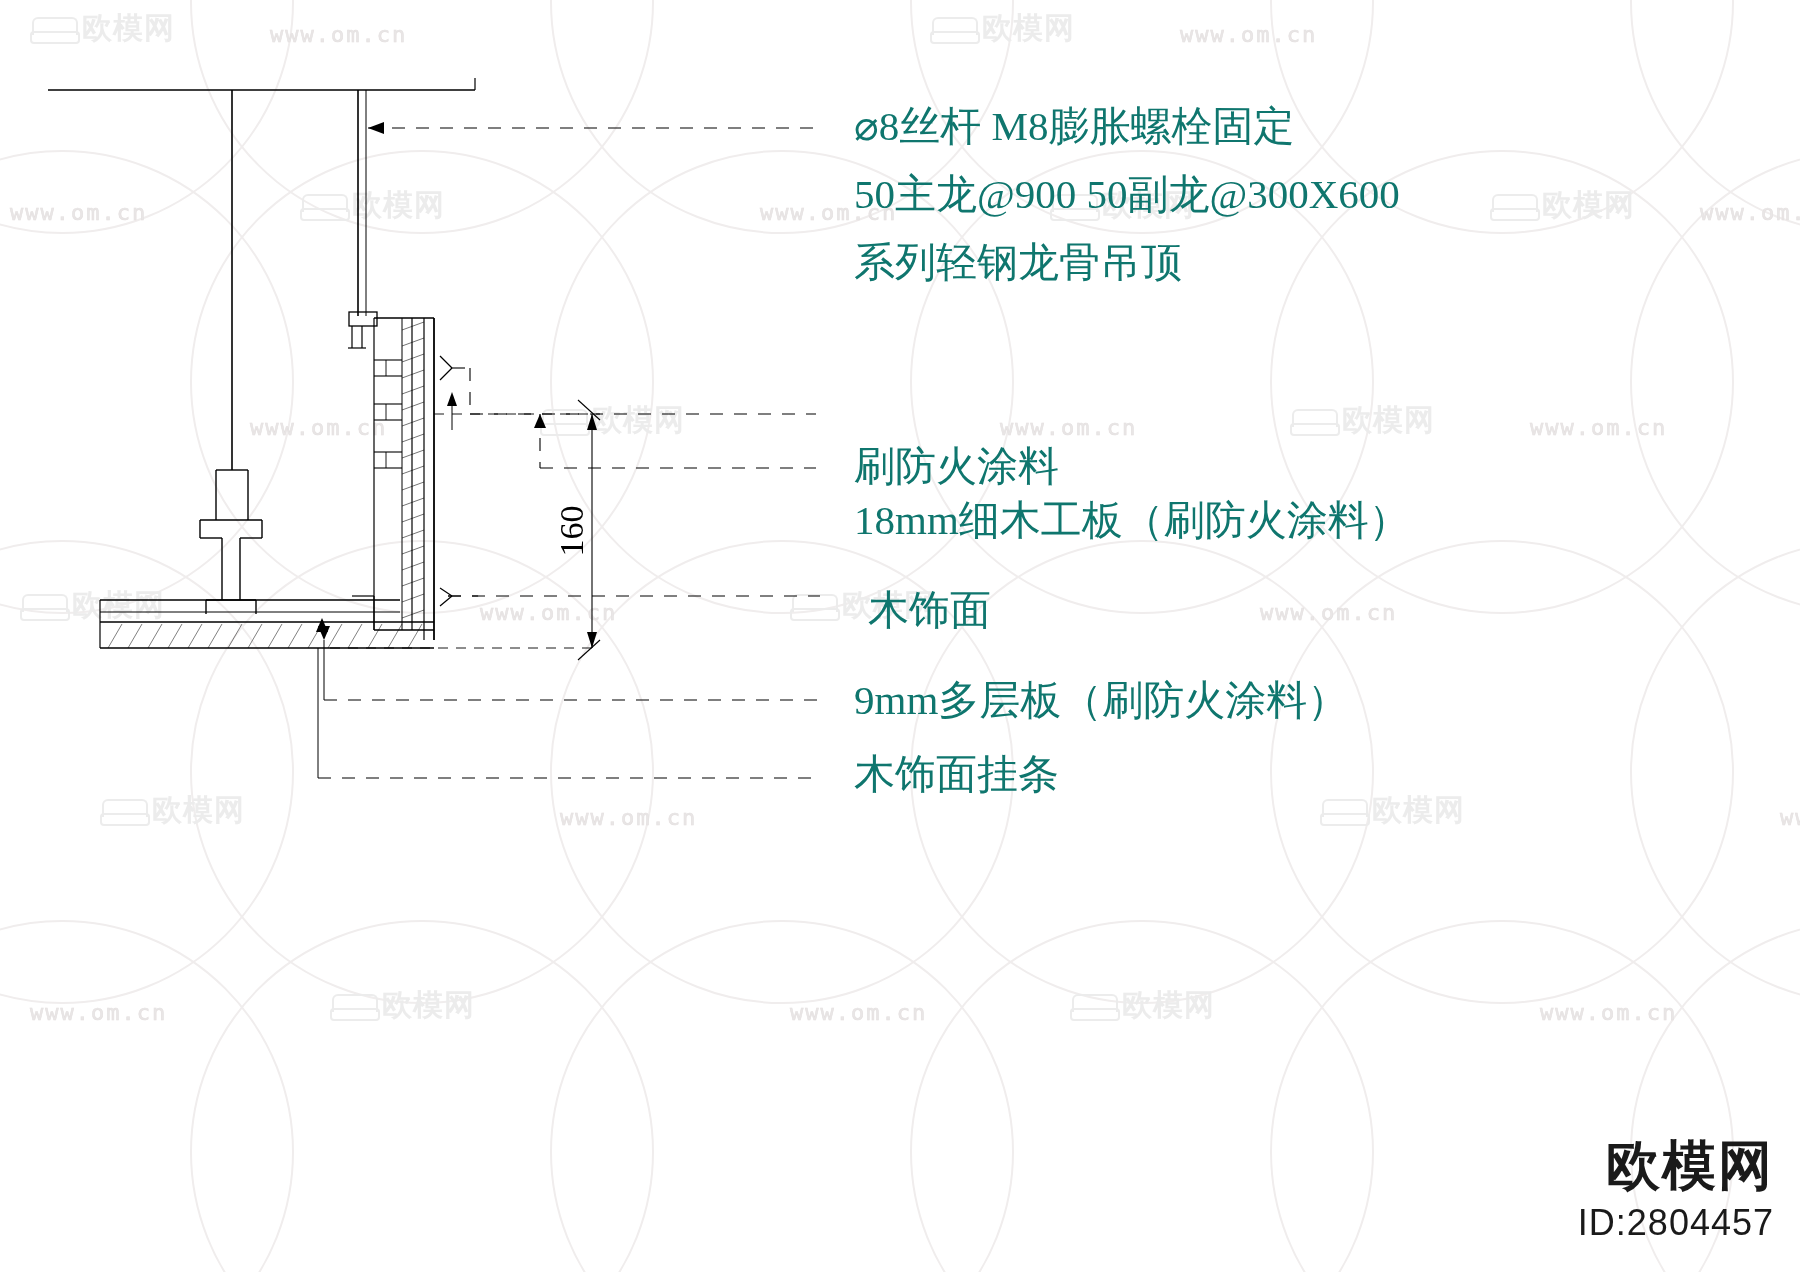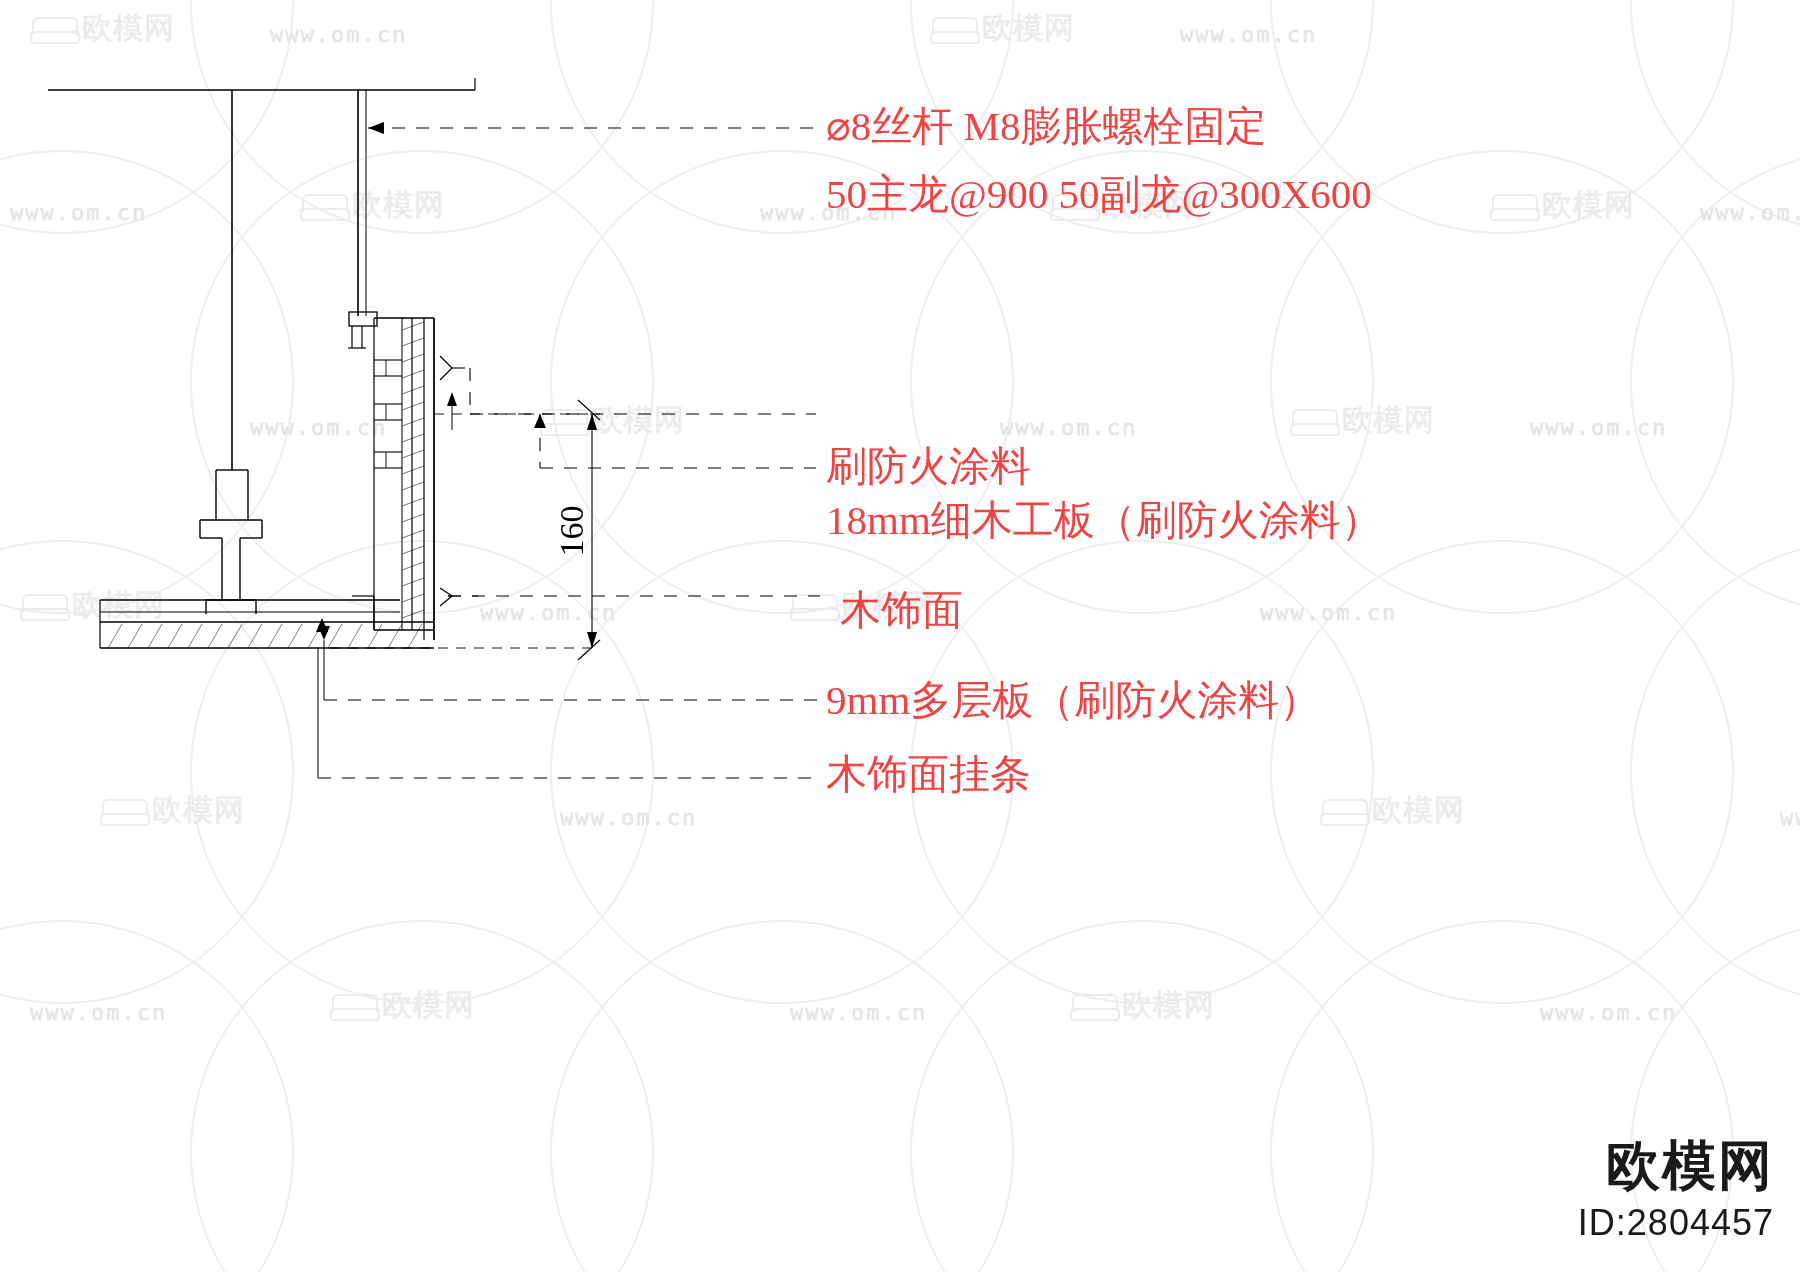--- a/index.html
+++ b/index.html
@@ -84,12 +84,13 @@
   
   .anno {
     position: absolute;
-    color: #ef4444;
+    color: #0f766e;
     font-size: 41px;
     line-height: 1.12;
     white-space: nowrap;
     z-index: 5;
     font-family: "Liberation Serif", "DejaVu Serif", serif;
+    margin-left: 28px;
   }
   .anno-en {
     font-family: "Liberation Serif", "DejaVu Serif", serif;

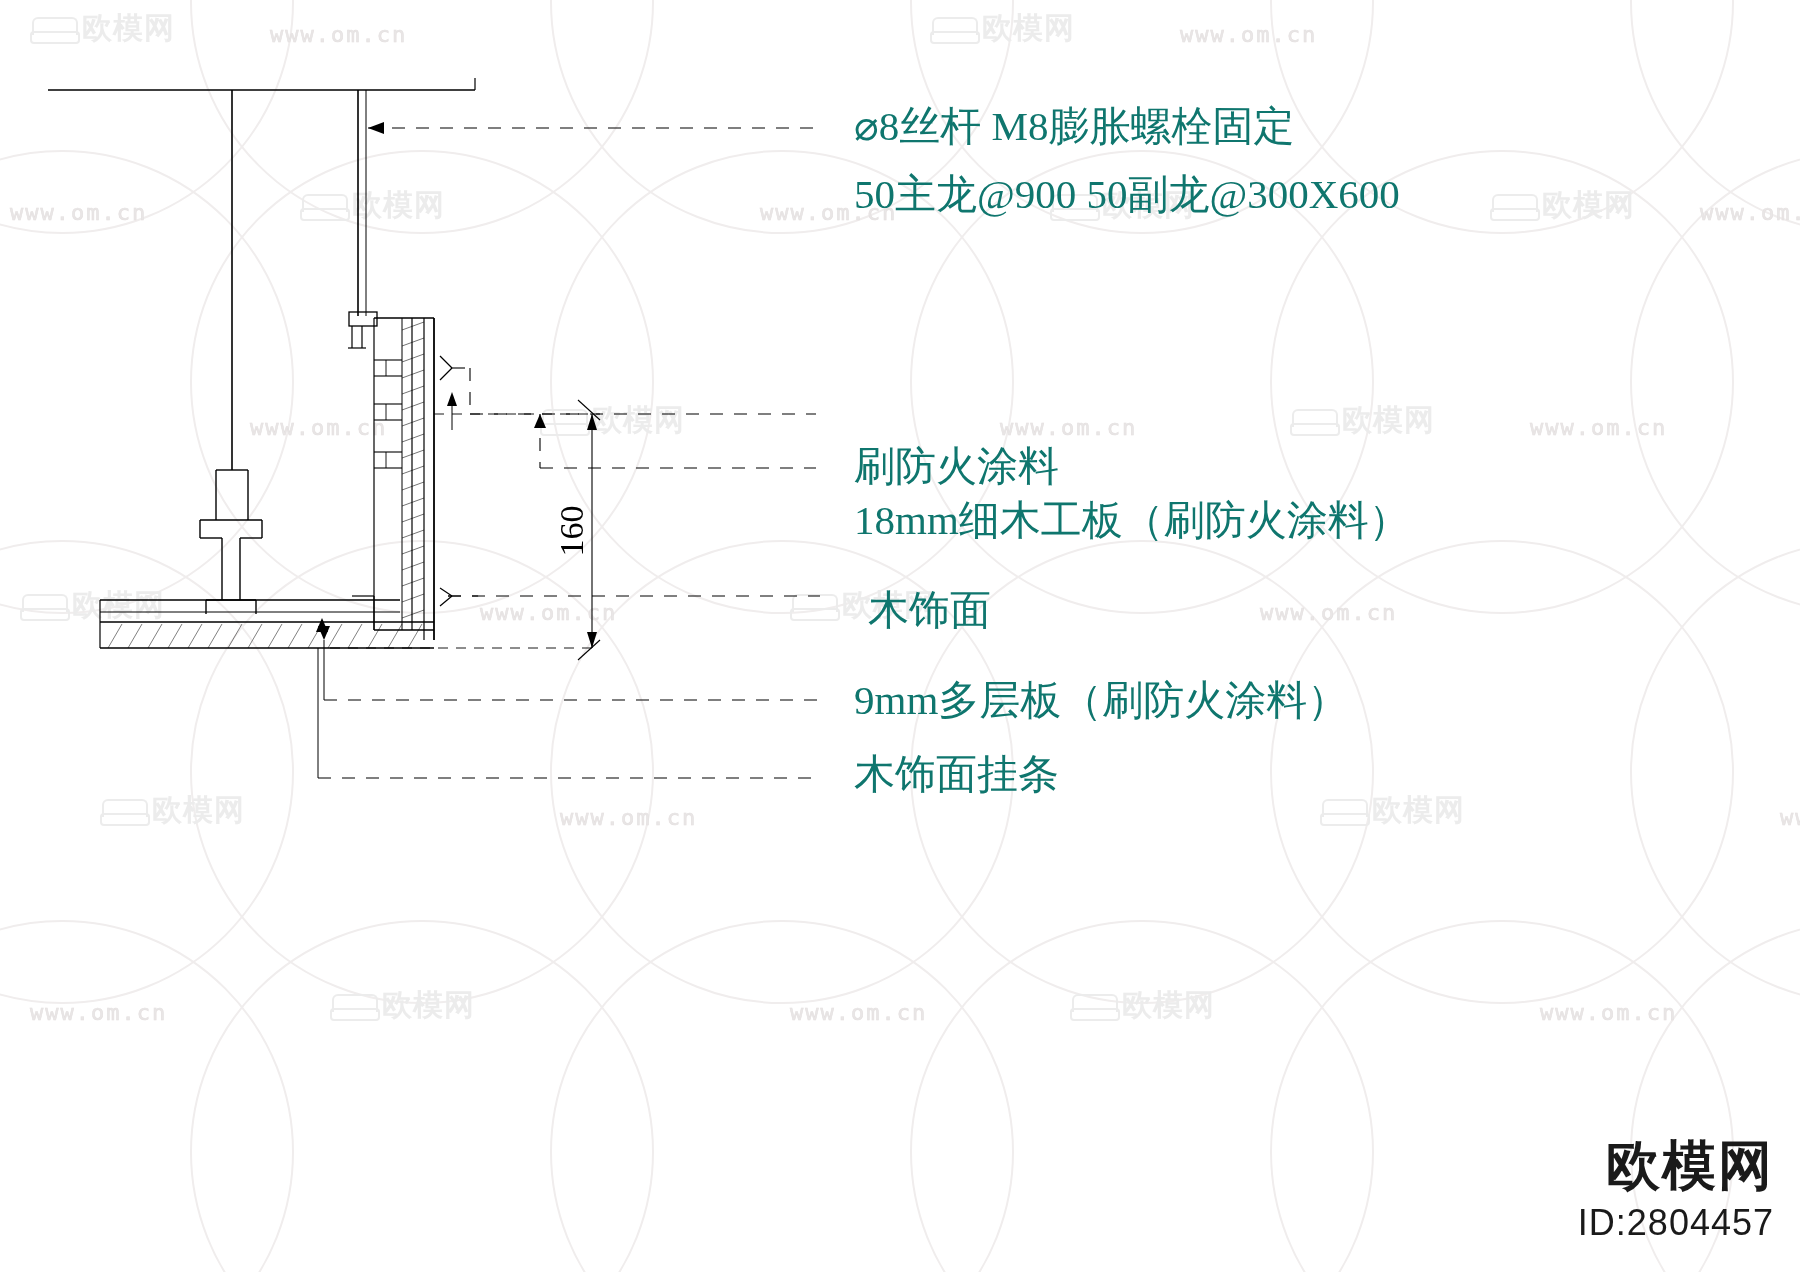--- a/index.html
+++ b/index.html
@@ -397,6 +397,7 @@
 
   <div class="anno" style="left:826px; top:172px;">50主龙@900   50副龙@300X600</div>
 
+  <div class="anno" style="left:826px; top:240px;">系列轻钢龙骨吊顶</div>
 
 
   <div class="anno" style="left:826px; top:444px;">刷防火涂料</div>

